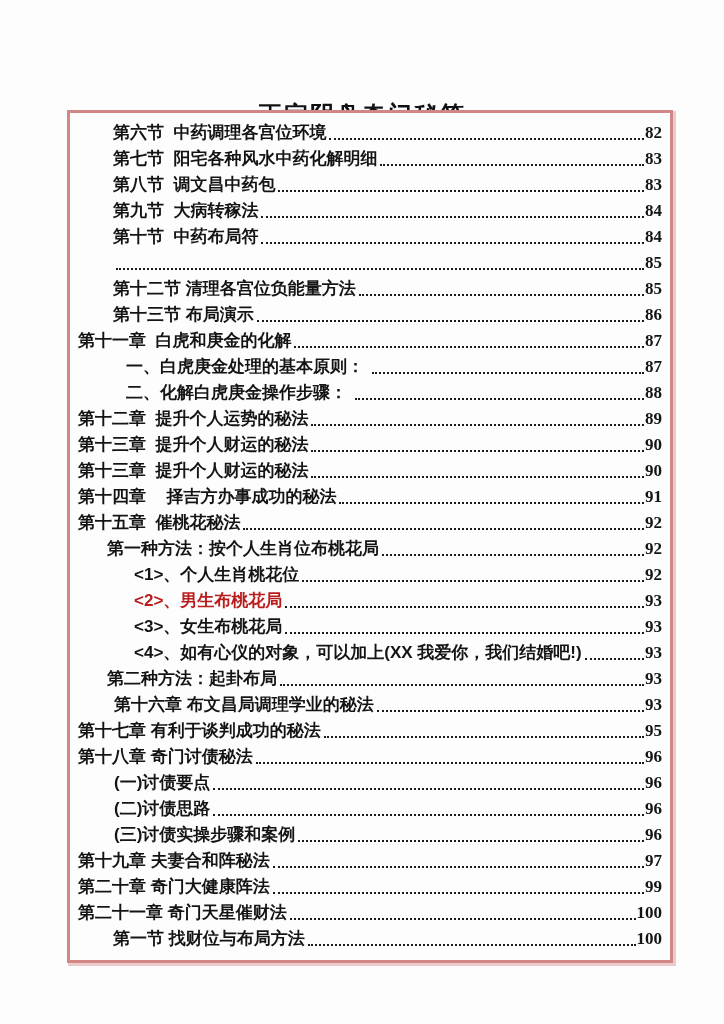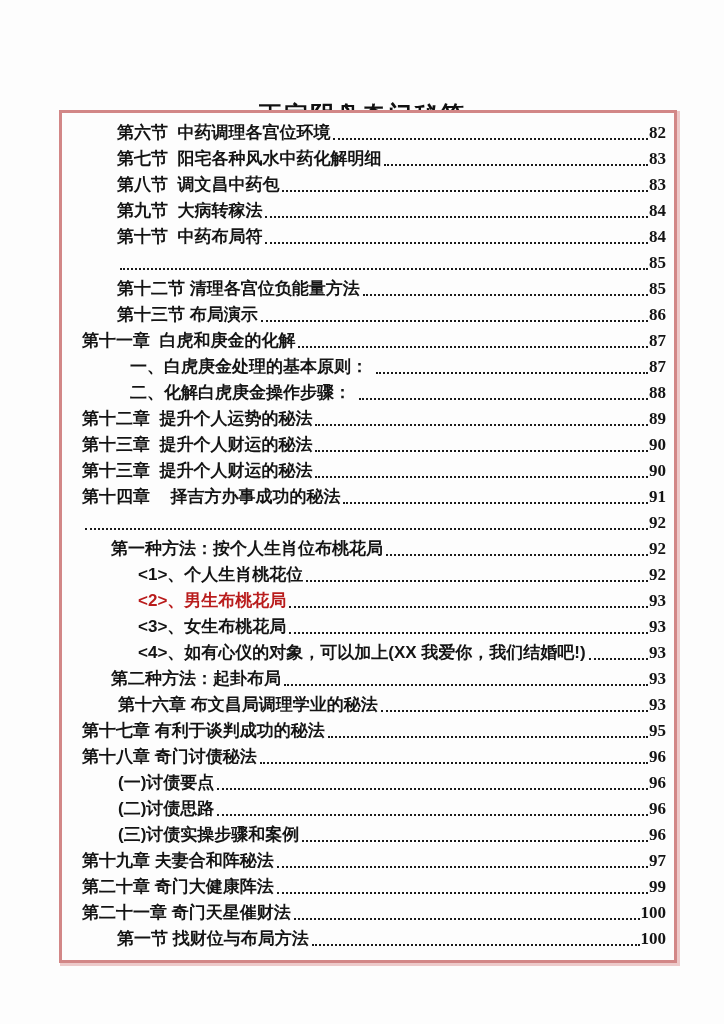--- a/index.html
+++ b/index.html
@@ -27,14 +27,14 @@
   }
   .toc-box {
     position: absolute;
-    left: 59px;
+    left: 67px;
     top: 110px;
     width: 586px;
     height: 832px;
     border: 3px solid #d28787;
     box-shadow: 2px 2px 0 1px #edcaca;
     background: #fdfdfd;
-    padding: 7px 8px 8px 18px;
+    padding: 7px 8px 8px 6px;
   }
   .toc-row {
     display: flex;

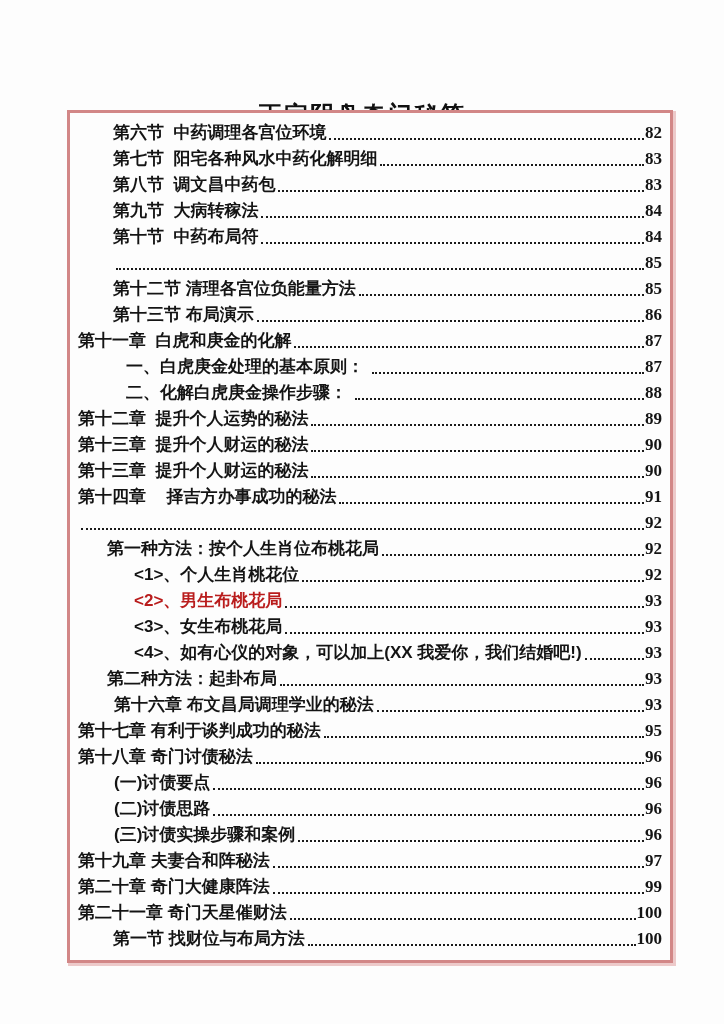--- a/index.html
+++ b/index.html
@@ -150,6 +150,7 @@
     <span class="toc-page" style="color: rgb(20, 20, 20);">91</span>
   </div>
       <div class="toc-row level-chapter">
+    <span class="toc-label" style="color: rgb(20, 20, 20);">第十五章  催桃花秘法</span>
     <span class="toc-leader" style="border-bottom-color: rgb(26, 26, 26);"></span>
     <span class="toc-page" style="color: rgb(20, 20, 20);">92</span>
   </div>

